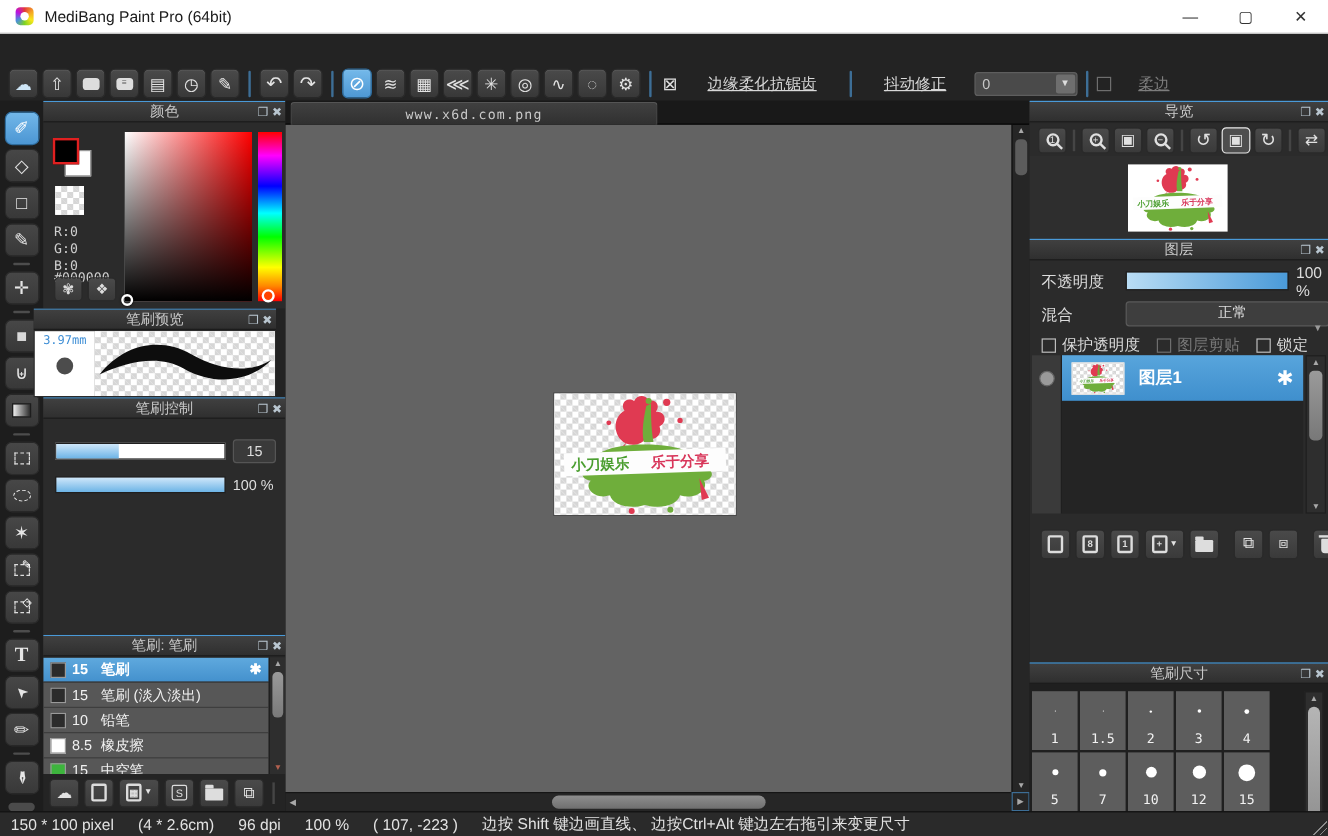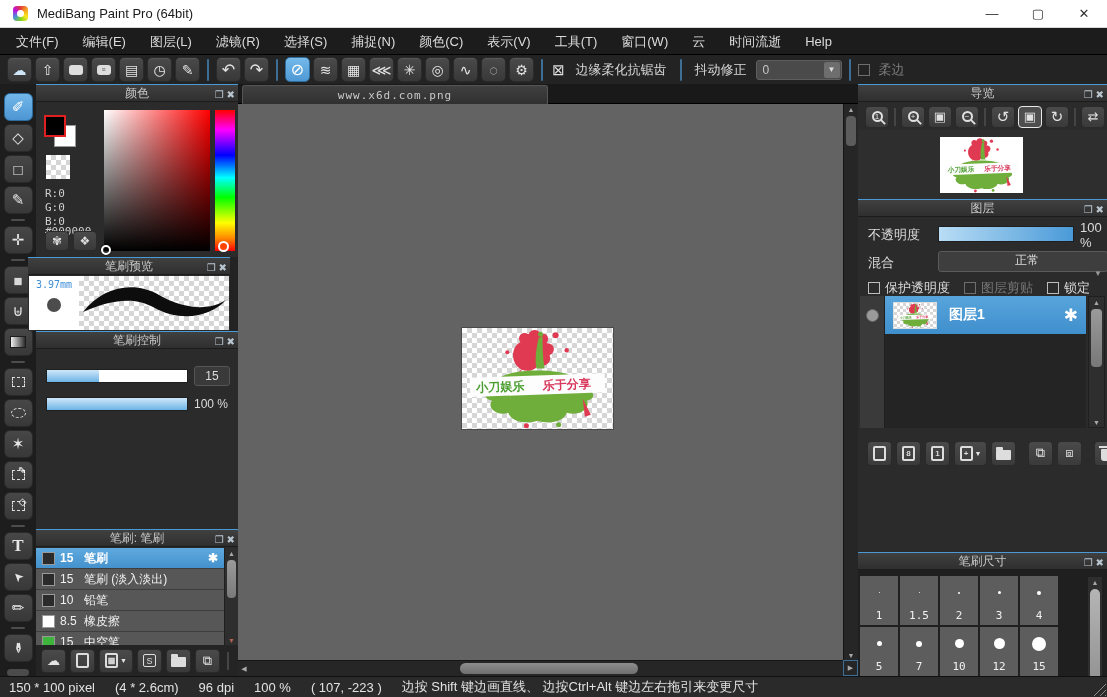--- a/index.html
+++ b/index.html
@@ -189,21 +189,6 @@
     </div>
   </div>
 
-  <div id="menubar">
-      <span class="menu-item">文件(F)</span>
-      <span class="menu-item">编辑(E)</span>
-      <span class="menu-item">图层(L)</span>
-      <span class="menu-item">滤镜(R)</span>
-      <span class="menu-item">选择(S)</span>
-      <span class="menu-item">捕捉(N)</span>
-      <span class="menu-item">颜色(C)</span>
-      <span class="menu-item">表示(V)</span>
-      <span class="menu-item">工具(T)</span>
-      <span class="menu-item">窗口(W)</span>
-      <span class="menu-item">云</span>
-      <span class="menu-item">时间流逝</span>
-      <span class="menu-item">Help</span>
-    </div>
 
   <div id="toolbarrow">
     <div class="tbtn">

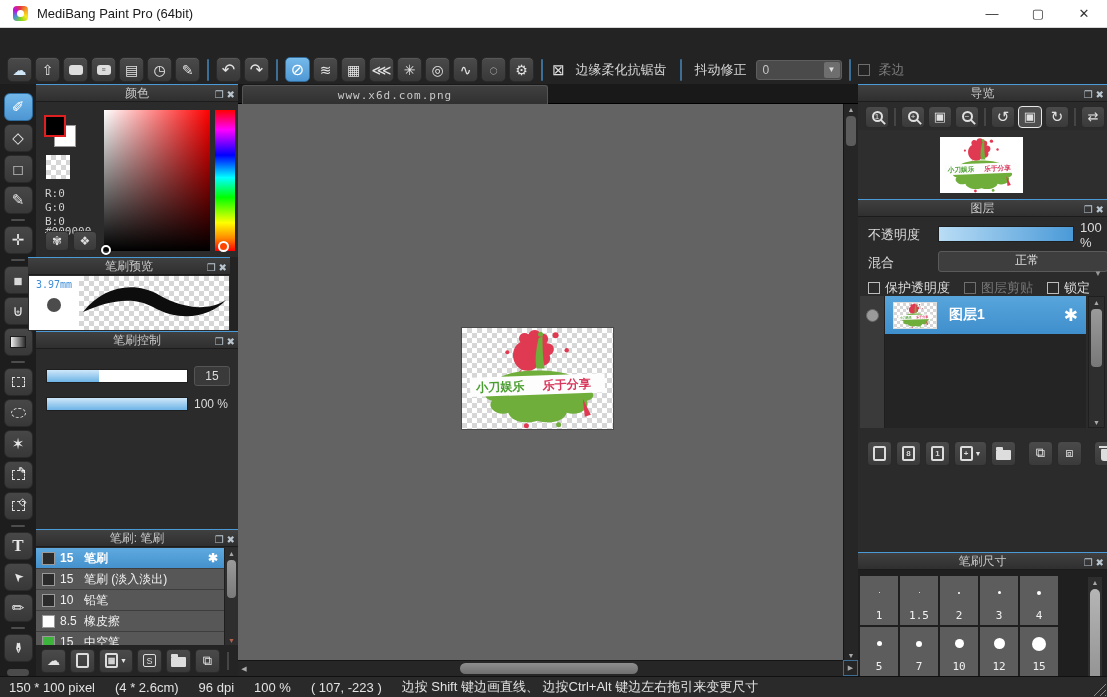--- a/index.html
+++ b/index.html
@@ -25,7 +25,7 @@
   .tbtn { width:25px; height:25px; flex:0 0 auto; background:linear-gradient(#4a4a4a,#383838); border:1px solid #2a2a2a; border-radius:5px; color:#e3e3e3; display:flex; align-items:center; justify-content:center; font-size:14px; box-shadow:inset 0 1px 0 rgba(255,255,255,.08); }
   .tbtn.sel { background:linear-gradient(#74b9ea,#4e98d4); border-color:#2f6d9e; color:#fff; }
   .tsep { width:2px; height:22px; background:#3d6e96; margin:0 4px; border-radius:1px; }
-  .tlabel { color:#d8d8d8; font-size:13px; margin:0 6px; }
+  .tlabel { color:#d8d8d8; font-size:13px; margin:0 20px;text-decoration:underline; }
   .tlabel.dim { color:#7d7d7d; }
   #jitter-dd { width:86px; height:20px; background:#4a4a4a; border:1px solid #5e5e5e; border-radius:3px; display:flex; align-items:center; color:#c7c7c7; font-size:12px; padding-left:6px; position:relative; }
   #jitter-dd .dd-arrow { position:absolute; right:1px; top:1px; bottom:1px; width:16px; background:#6e6e6e; border-radius:2px; display:flex; align-items:center; justify-content:center; font-size:8px; color:#ddd; }

